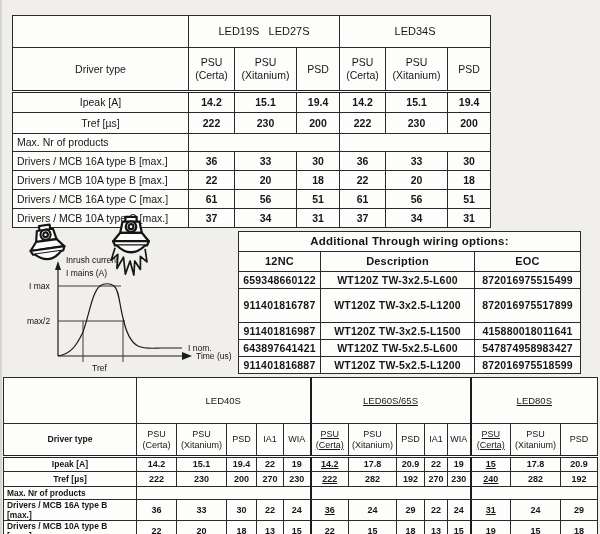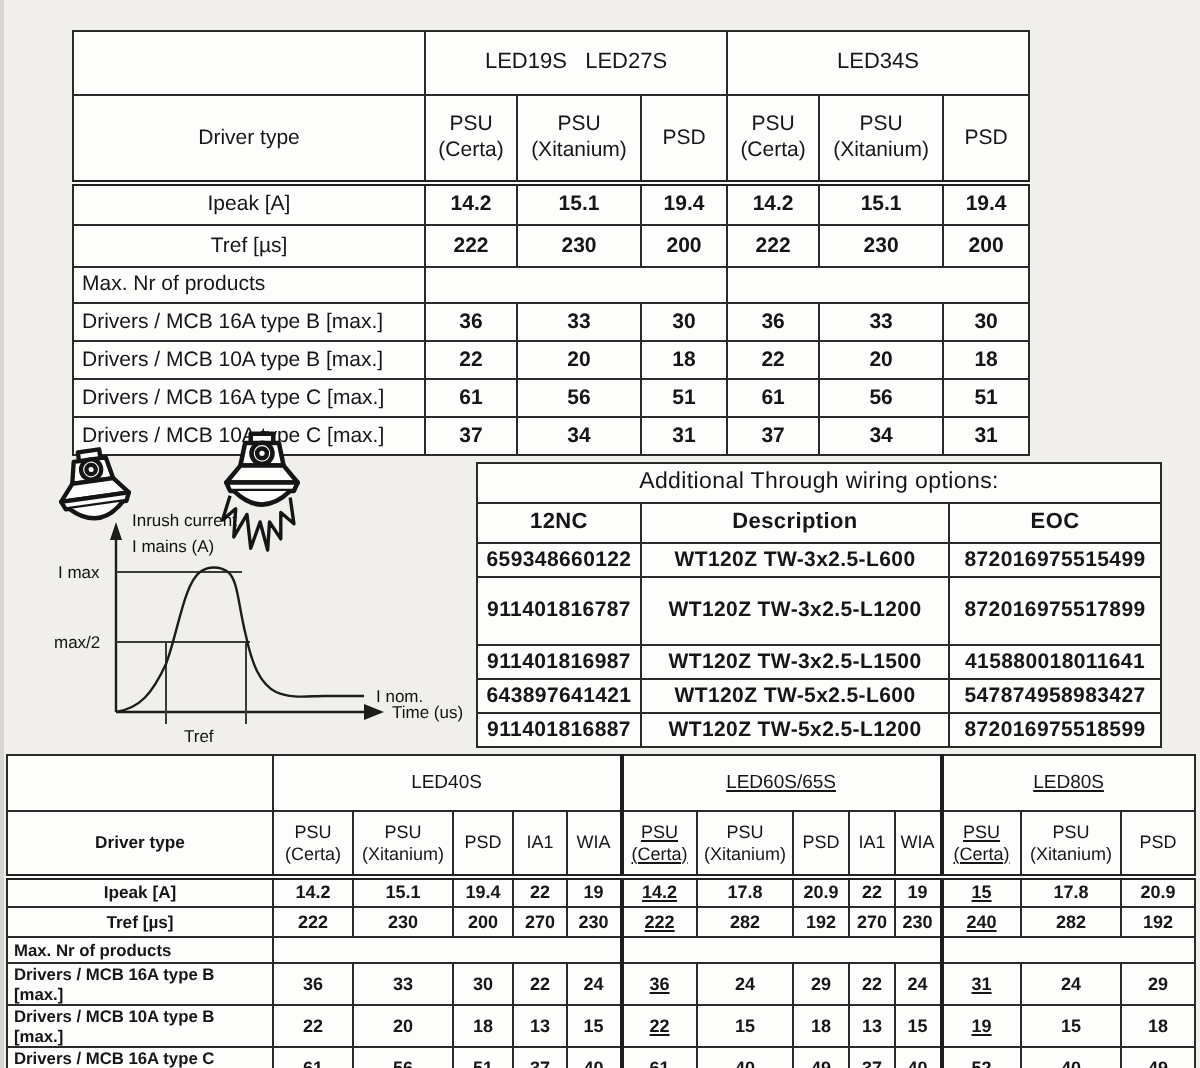--- a/index.html
+++ b/index.html
@@ -47,7 +47,7 @@
 
 <div class="edge"></div>
 
-<table class="t top abs" style="left:12px;top:15px;width:478px;margin-left:24px;">
+<table class="t top abs" style="left:12px;top:15px;width:478px;">
   <colgroup>
     <col style="width:176px">
       <col style="width:46px">

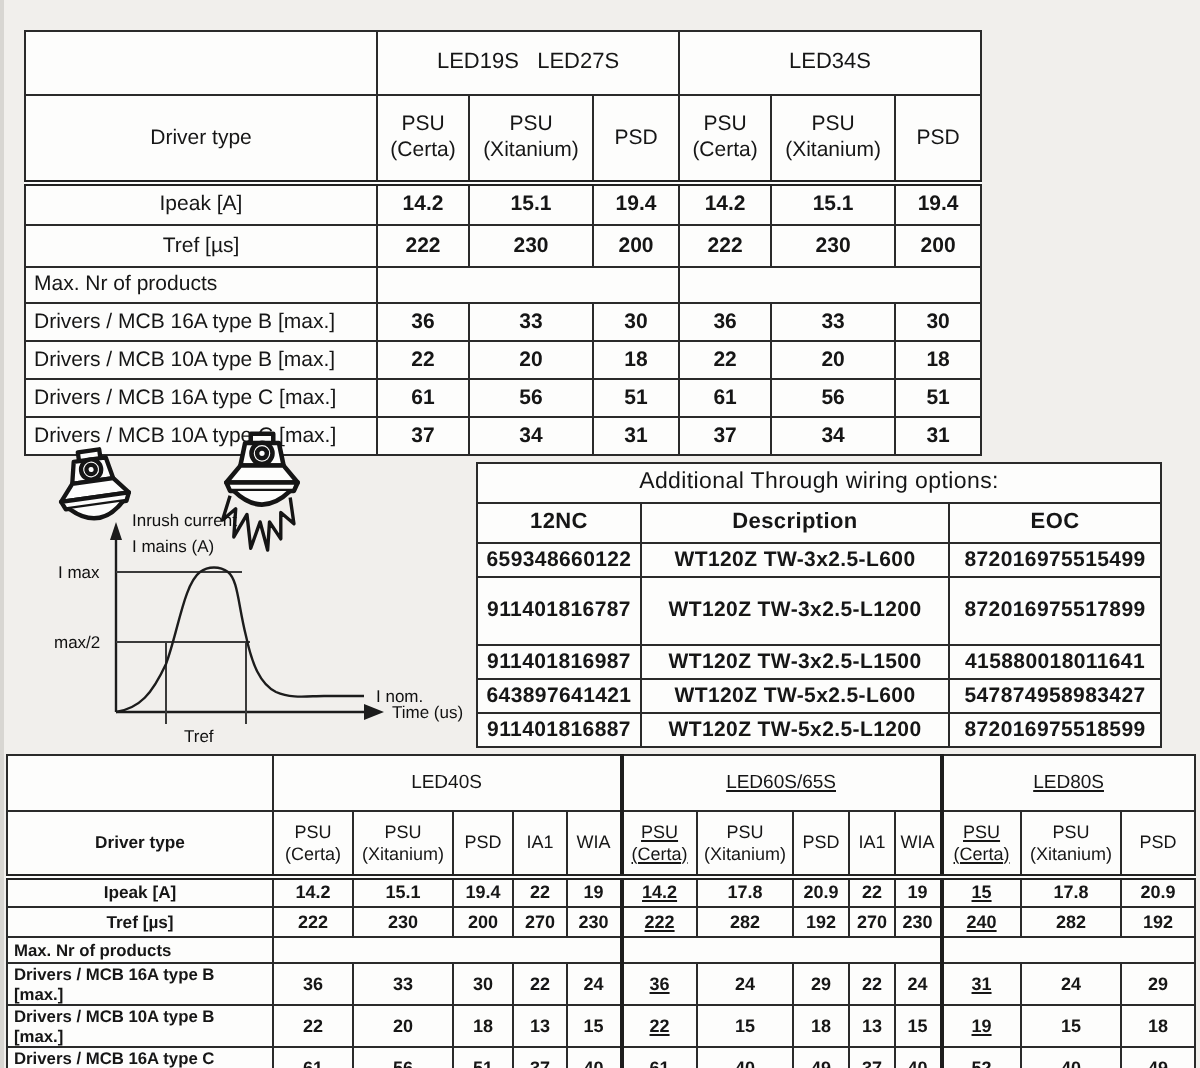--- a/index.html
+++ b/index.html
@@ -25,7 +25,7 @@
   
   .wir{border:1.5px solid #1d1d1d;}
   .wir td{border:1.5px solid #1d1d1d;font-size:10.5px;font-weight:600;letter-spacing:.2px;}
-  .wir .ttl{font-size:11.5px;font-weight:400;}
+  .wir .ttl{font-size:11.5px;font-weight:700;}
   .wir .hd{font-weight:700;font-size:11px;}
   
   .bot td{font-size:9px;}

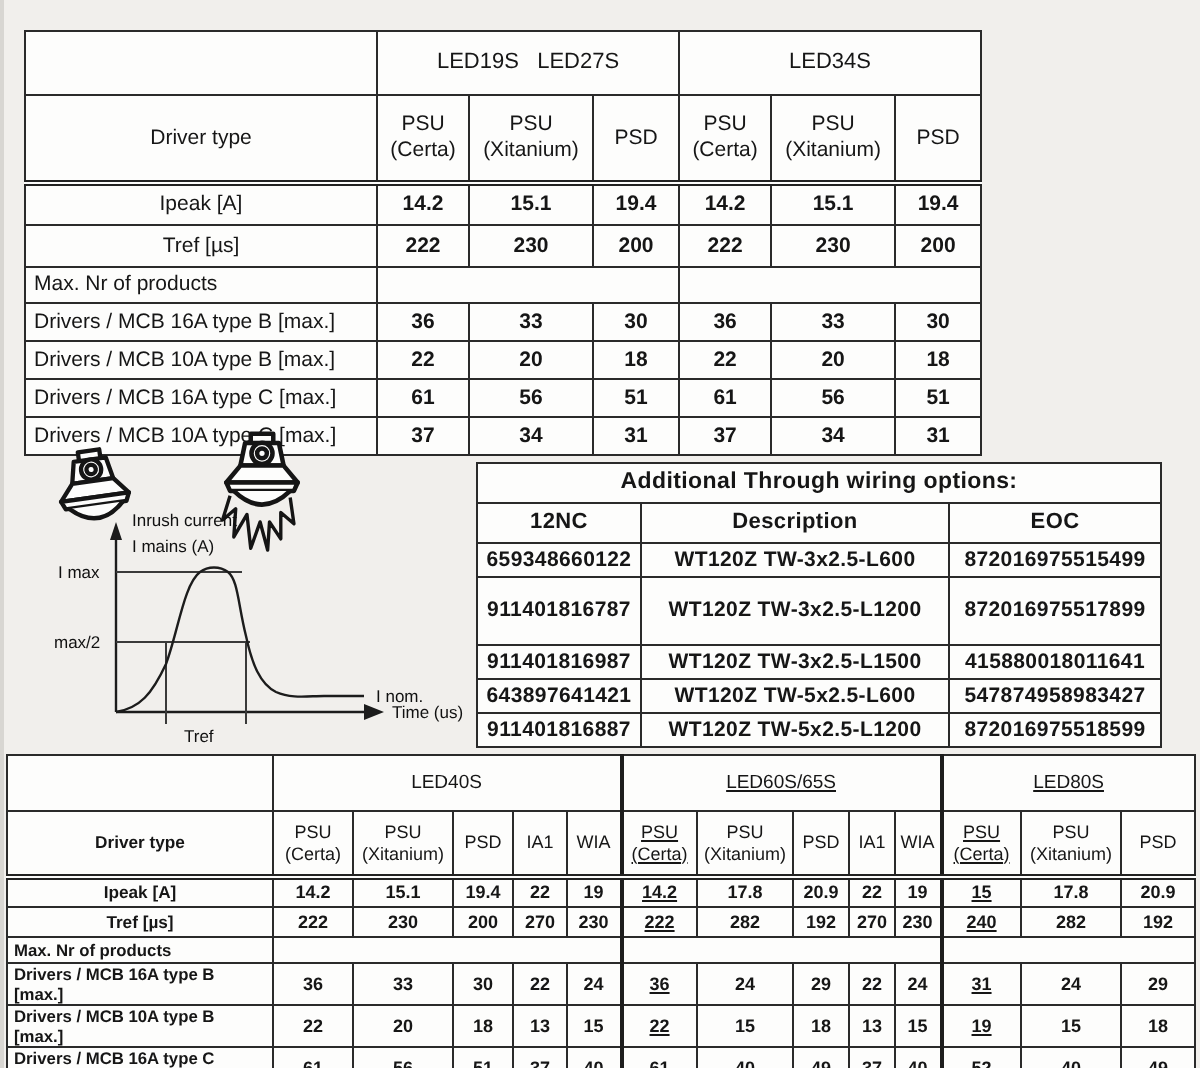--- a/index.html
+++ b/index.html
@@ -245,7 +245,7 @@
       <col style="width:37px">
   </colgroup>
   <tbody>
-    <tr style="height:28px">
+    <tr style="height:46px">
       <td></td>
       <td colspan="5" class="grp">LED40S</td>
       <td colspan="5" class="grp gsep">LED60S/65S</td>

